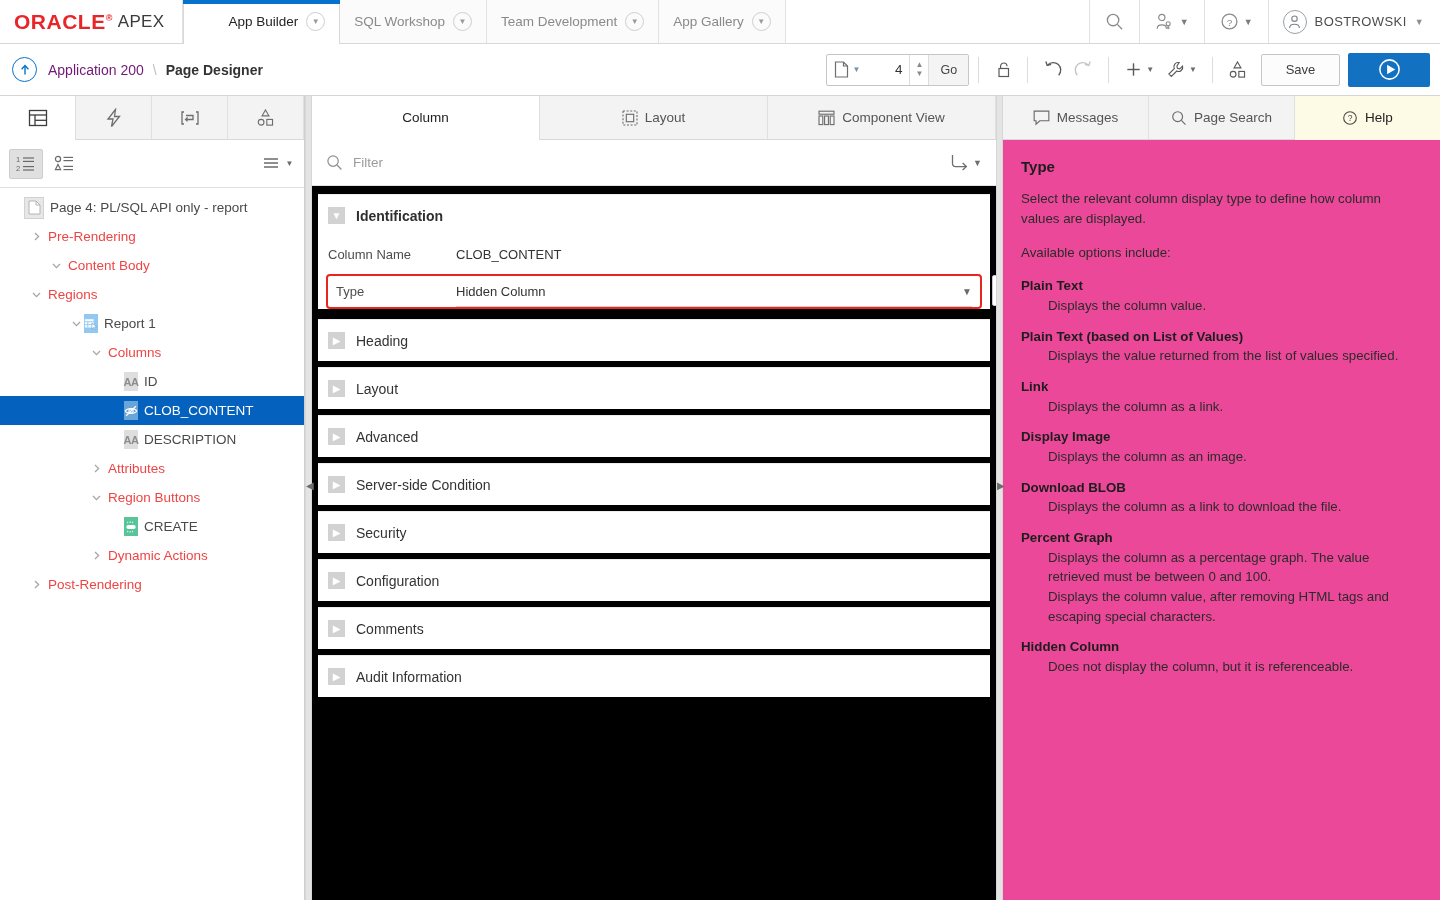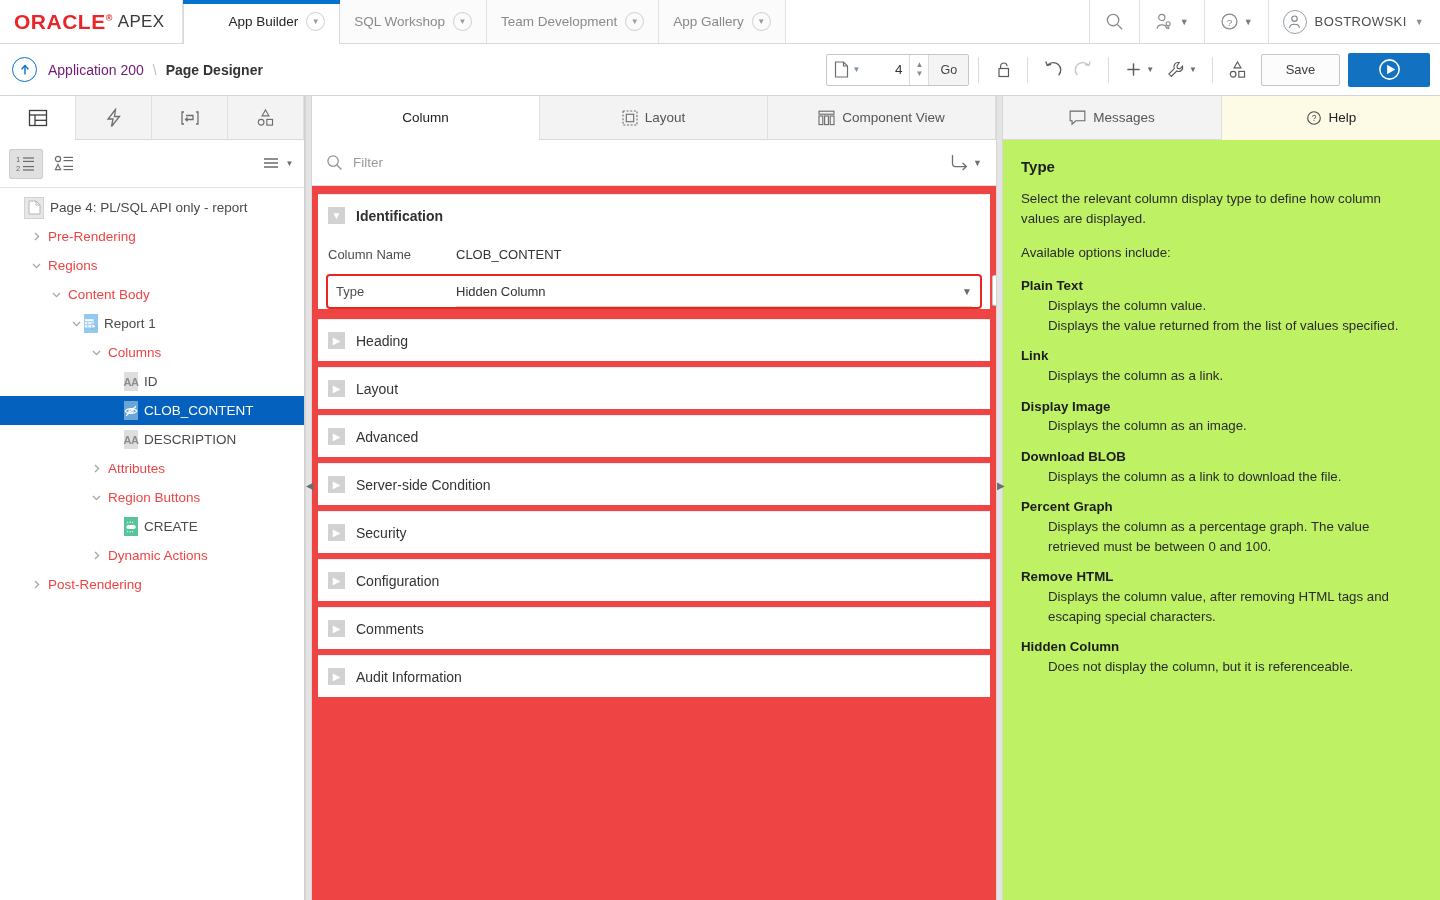--- a/index.html
+++ b/index.html
@@ -197,7 +197,7 @@
   }
 
   
-  .centerpanel { flex: 1; display: flex; flex-direction: column; background: #ef4444; }
+  .centerpanel { flex: 1; display: flex; flex-direction: column; background: #000000; }
   .cp-tabs { display: flex; height: 44px; background: #f3f3f3; border-bottom: 1px solid #d8d8d8; }
   .cp-tab {
     flex: 1; display: flex; align-items: center; justify-content: center; gap: 7px;

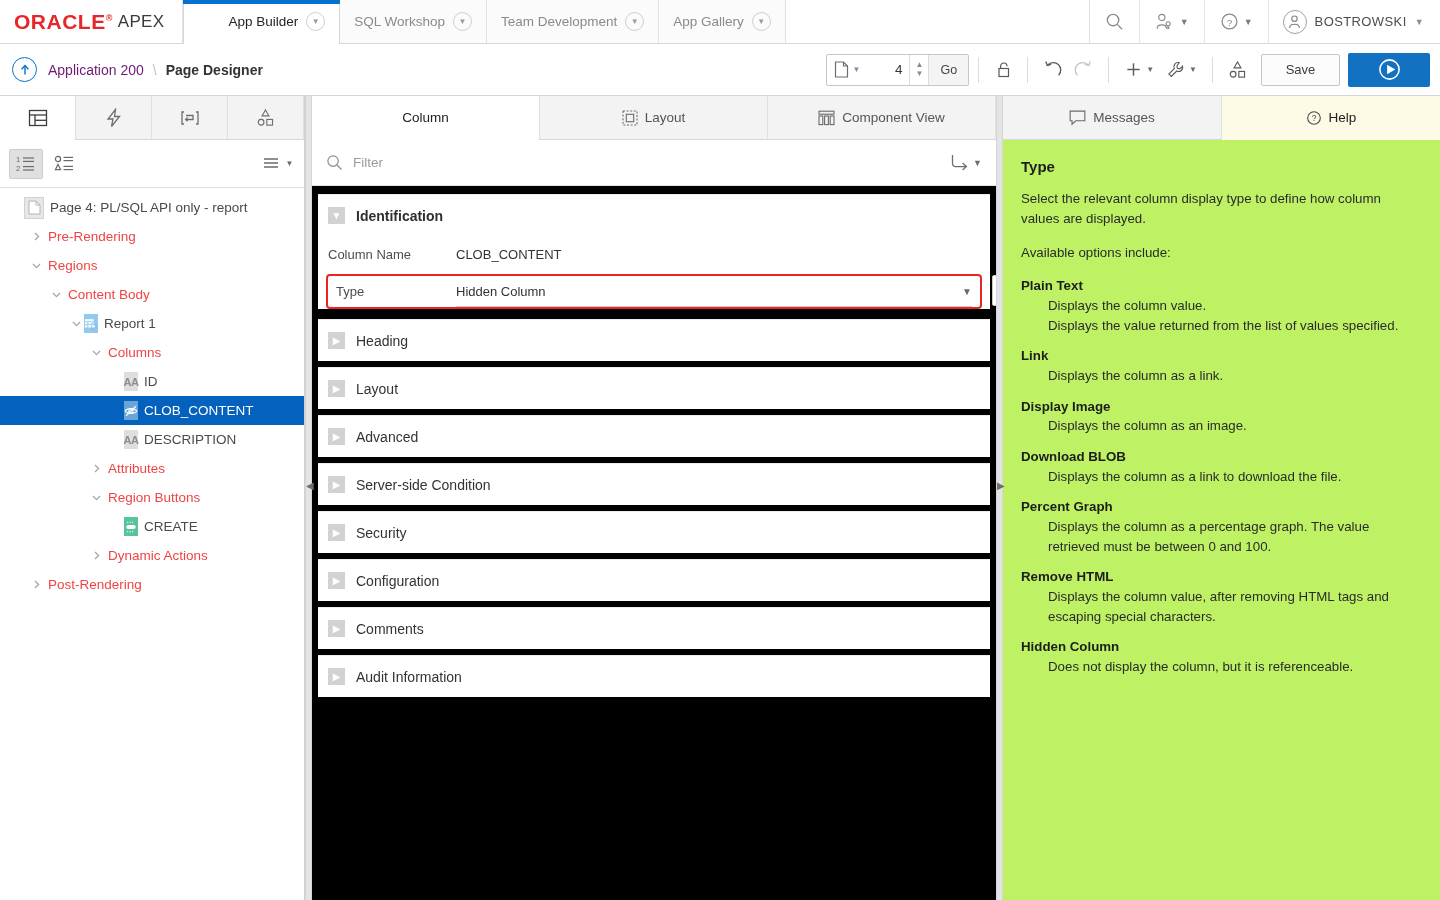--- a/index.html
+++ b/index.html
@@ -257,7 +257,7 @@
   }
 
   
-  .rightpanel { width: 437px; display: flex; flex-direction: column; background: #bef264; }
+  .rightpanel { width: 437px; display: flex; flex-direction: column; background: #ec4899; }
   .rp-tabs { display: flex; height: 44px; background: #f3f3f3; border-bottom: 1px solid #d8d8d8; }
   .rp-tab {
     flex: 1; display: flex; align-items: center; justify-content: center; gap: 7px;

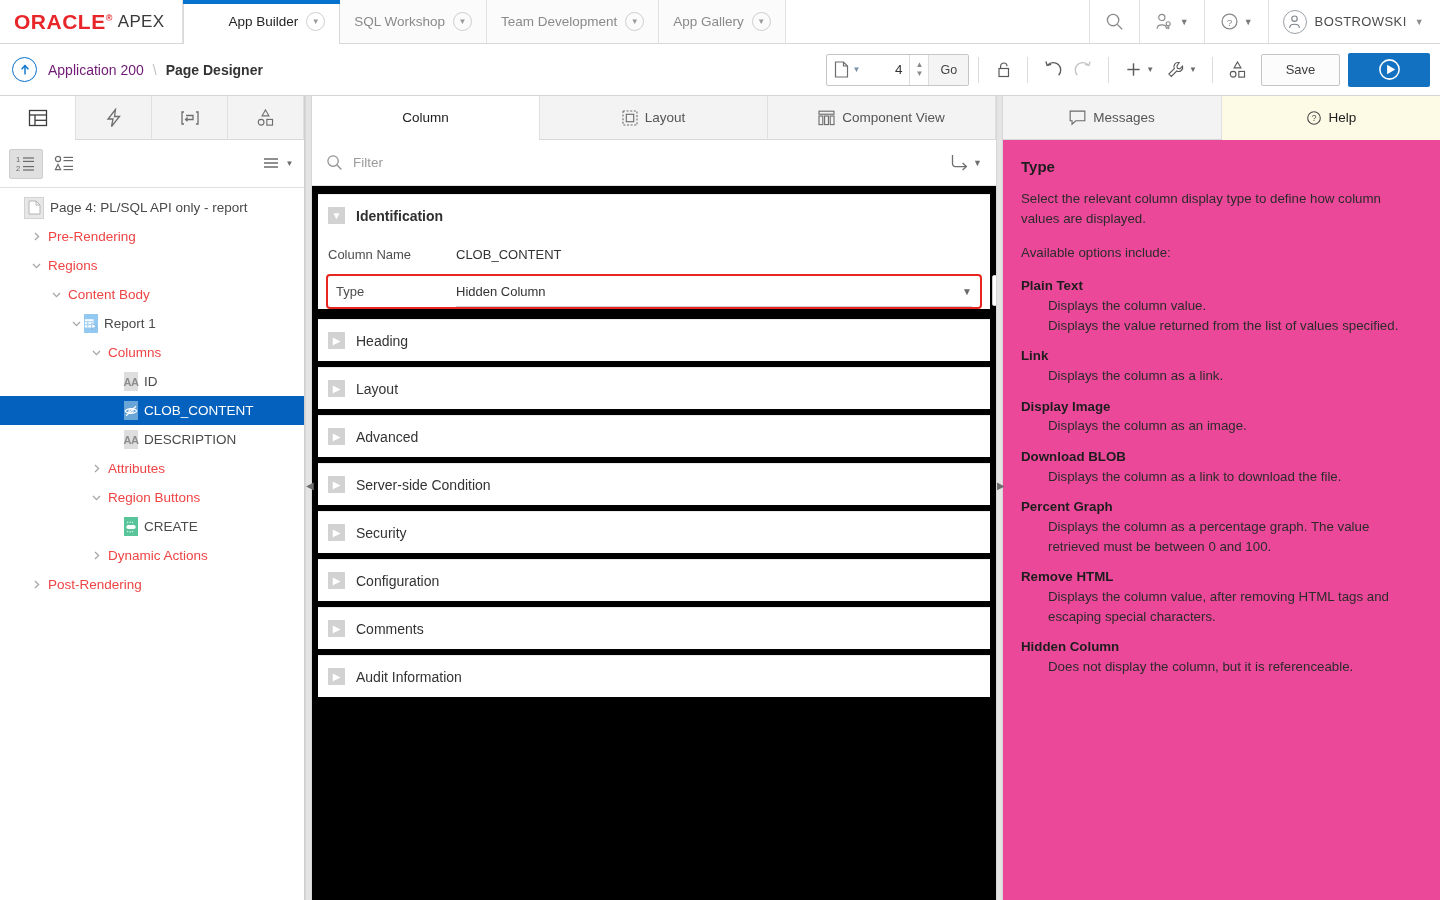--- a/index.html
+++ b/index.html
@@ -781,6 +781,13 @@
           <path d="M1.2 1.2 h15.6 v10.2 h-9.6 l-4 3.6 v-3.6 h-2 z" fill="none" stroke="#6a6a6a" stroke-width="1.2"></path>
         </svg>
         <span>Messages</span>
+      </div>
+      <div class="rp-tab">
+        <svg width="16" height="16" viewBox="0 0 18 18">
+          <circle cx="7.5" cy="7.5" r="5.5" fill="none" stroke="#6a6a6a" stroke-width="1.3"></circle>
+          <line x1="11.7" y1="11.7" x2="16.3" y2="16.4" stroke="#6a6a6a" stroke-width="1.3"></line>
+        </svg>
+        <span>Page Search</span>
       </div>
       <div class="rp-tab active">
         <svg width="16" height="16" viewBox="0 0 18 18">

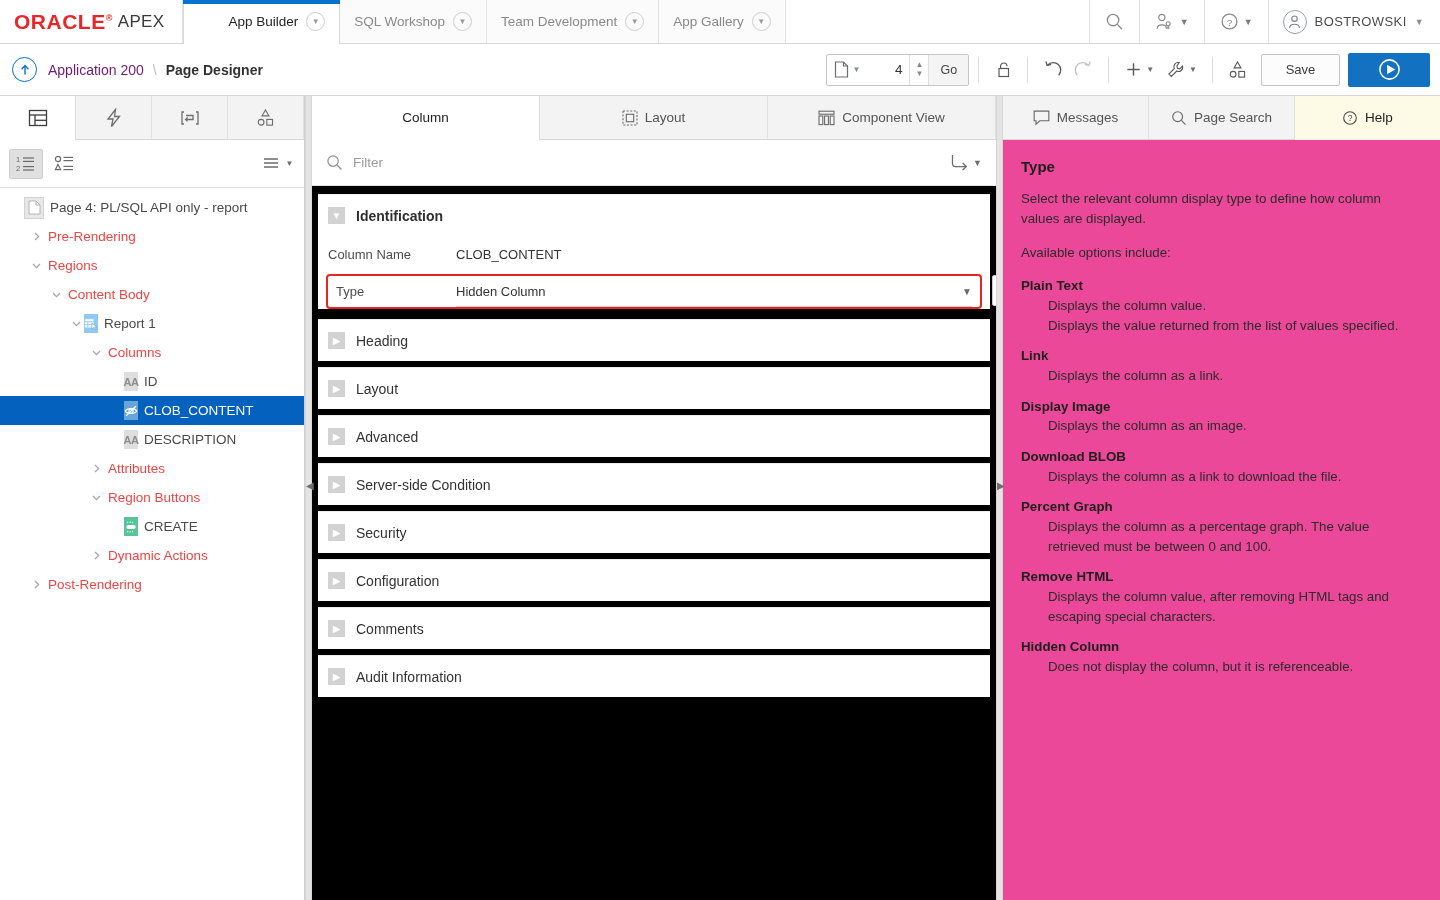--- a/index.html
+++ b/index.html
@@ -523,6 +523,16 @@
           <span class="tlabel">Pre-Rendering</span>
         </div>
         <div class="tnode">
+          <span style="width: 48px; flex: 0 0 auto;"></span>
+          <span class="tarrow">
+            <svg width="11" height="11" viewBox="0 0 11 11">
+              <polyline points="2,4 5.5,7.6 9,4" fill="none" stroke="#a6a6a6" stroke-width="1.3"></polyline>
+            </svg>
+          </span>
+          <span style="width: 4px; flex: 0 0 auto;"></span>
+          <span class="tlabel">Content Body</span>
+        </div>
+        <div class="tnode">
           <span style="width: 28px; flex: 0 0 auto;"></span>
           <span class="tarrow">
             <svg width="11" height="11" viewBox="0 0 11 11">
@@ -531,16 +541,6 @@
           </span>
           <span style="width: 4px; flex: 0 0 auto;"></span>
           <span class="tlabel">Regions</span>
-        </div>
-        <div class="tnode">
-          <span style="width: 48px; flex: 0 0 auto;"></span>
-          <span class="tarrow">
-            <svg width="11" height="11" viewBox="0 0 11 11">
-              <polyline points="2,4 5.5,7.6 9,4" fill="none" stroke="#a6a6a6" stroke-width="1.3"></polyline>
-            </svg>
-          </span>
-          <span style="width: 4px; flex: 0 0 auto;"></span>
-          <span class="tlabel">Content Body</span>
         </div>
         <div class="tnode">
           <span style="width: 68px; flex: 0 0 auto;"></span>

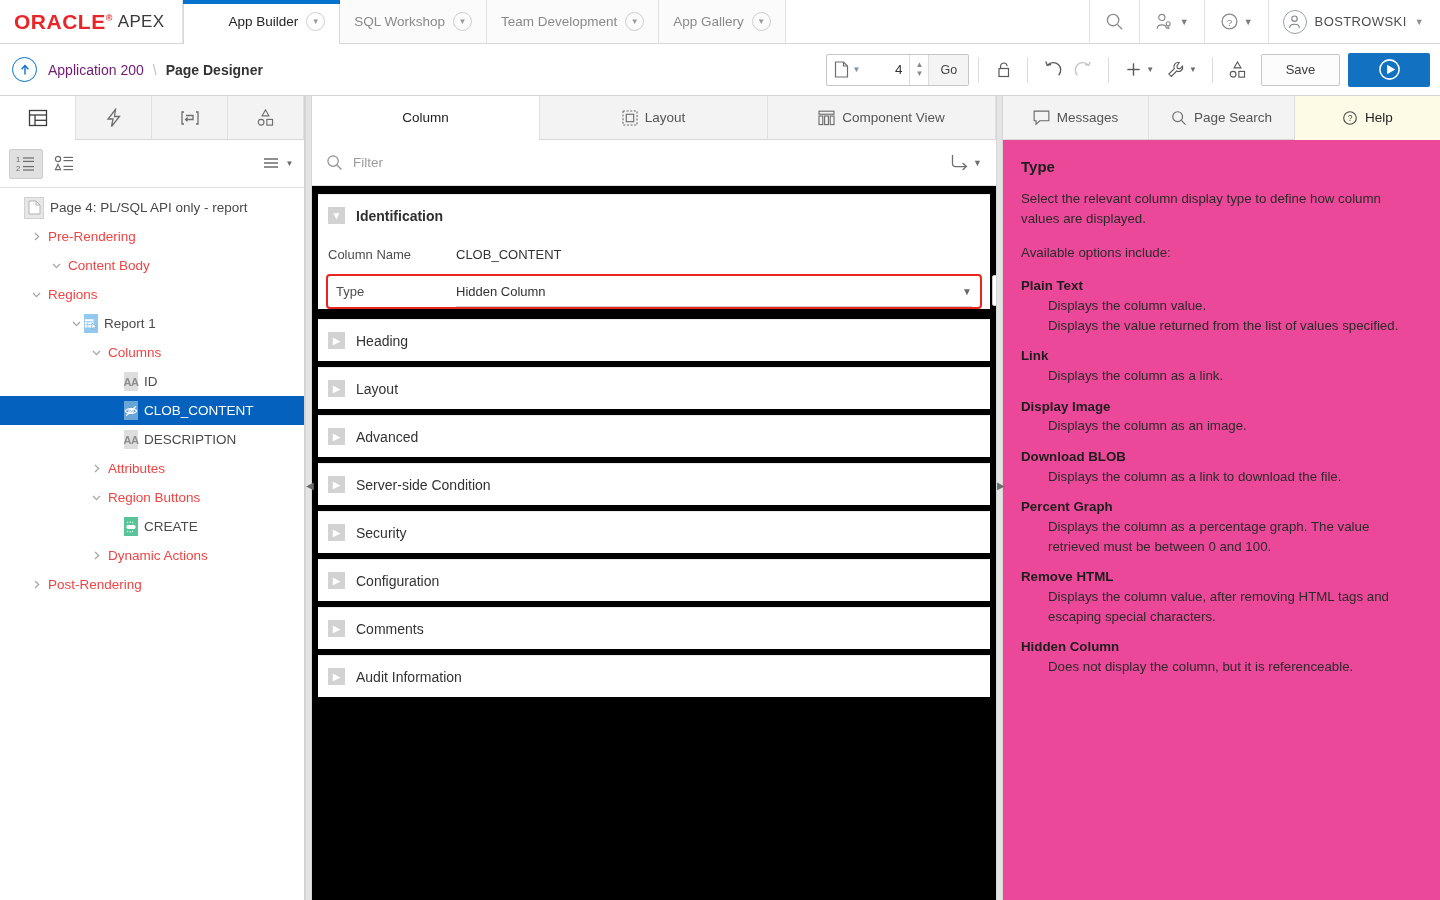--- a/index.html
+++ b/index.html
@@ -804,6 +804,7 @@
       <div id="help-options">
           <div class="help-opt-term">Plain Text</div>
           <div class="help-opt-def">Displays the column value.</div>
+          <div class="help-opt-term">Plain Text (based on List of Values)</div>
           <div class="help-opt-def">Displays the value returned from the list of values specified.</div>
           <div class="help-opt-term">Link</div>
           <div class="help-opt-def">Displays the column as a link.</div>

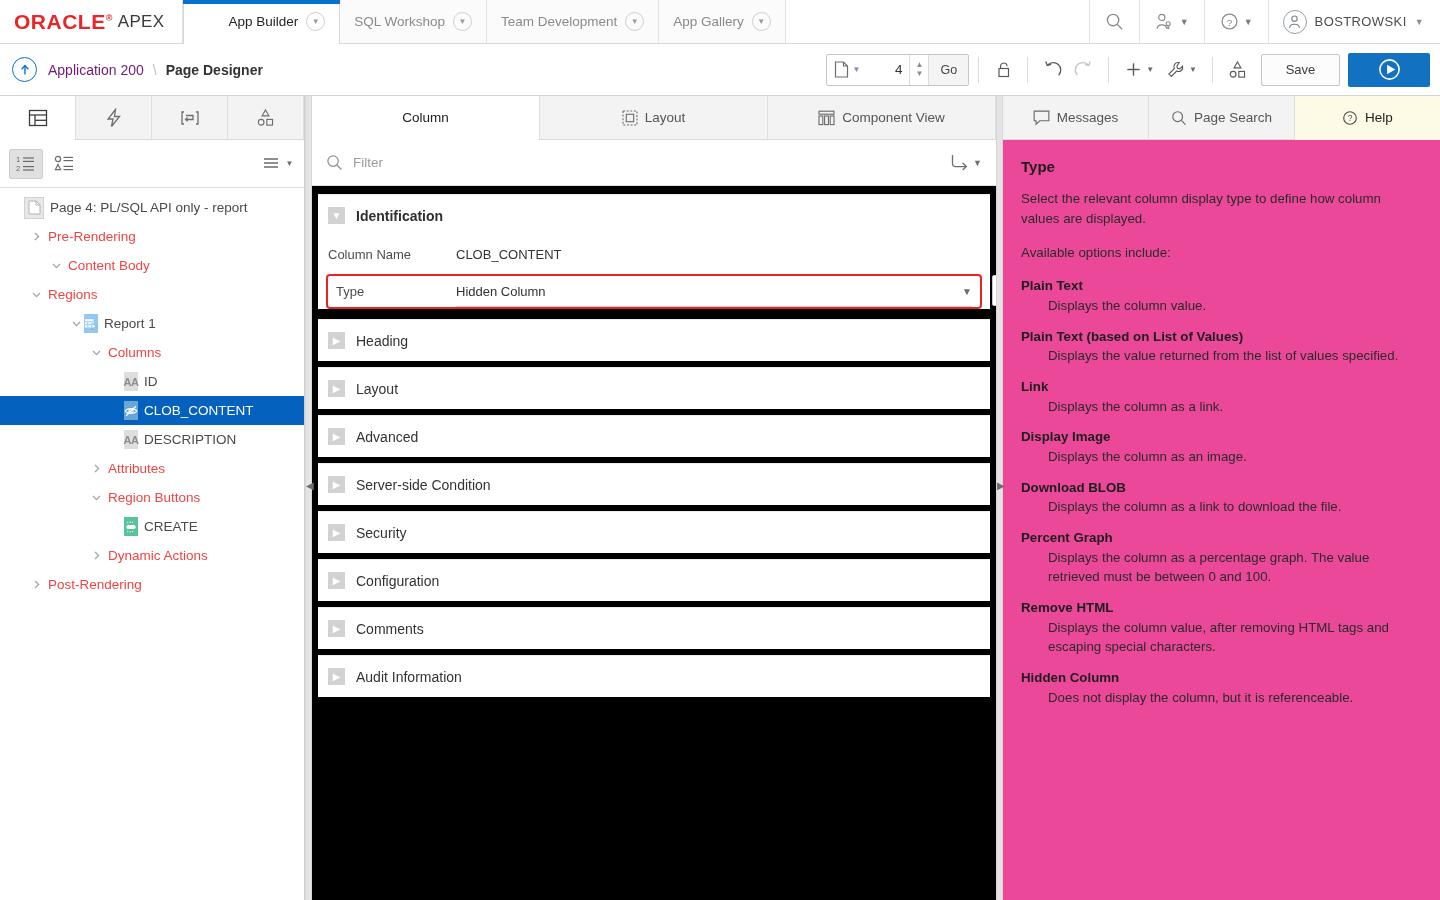--- a/index.html
+++ b/index.html
@@ -814,7 +814,6 @@
           <div class="help-opt-def">Displays the column as a link to download the file.</div>
           <div class="help-opt-term">Percent Graph</div>
           <div class="help-opt-def">Displays the column as a percentage graph. The value retrieved must be between 0 and 100.</div>
-          <div class="help-opt-term">Remove HTML</div>
           <div class="help-opt-def">Displays the column value, after removing HTML tags and escaping special characters.</div>
           <div class="help-opt-term">Hidden Column</div>
           <div class="help-opt-def">Does not display the column, but it is referenceable.</div>

